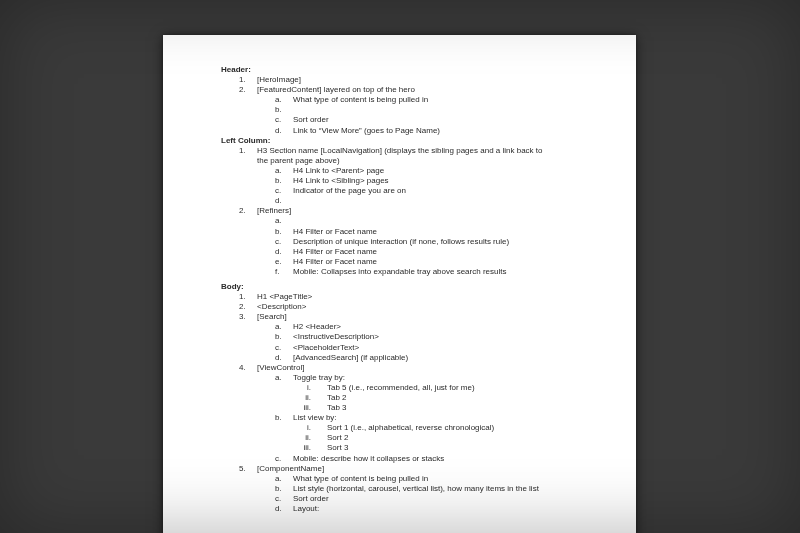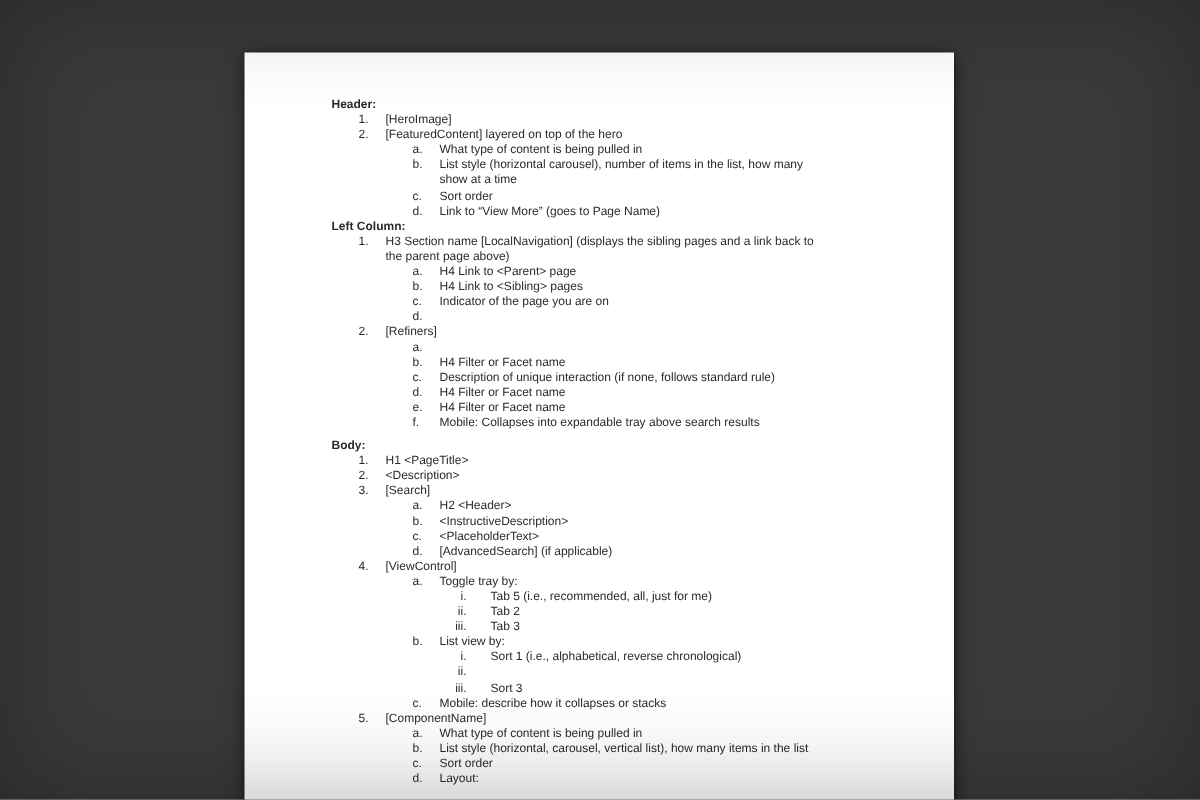--- a/index.html
+++ b/index.html
@@ -81,8 +81,6 @@
         </div>
         <div class="line l2">
           <span class="marker">b.</span>
-          <span class="text">List style (horizontal carousel), number of items in the list, how many
-show at a time</span>
         </div>
         <div class="line l2">
           <span class="marker">c.</span>

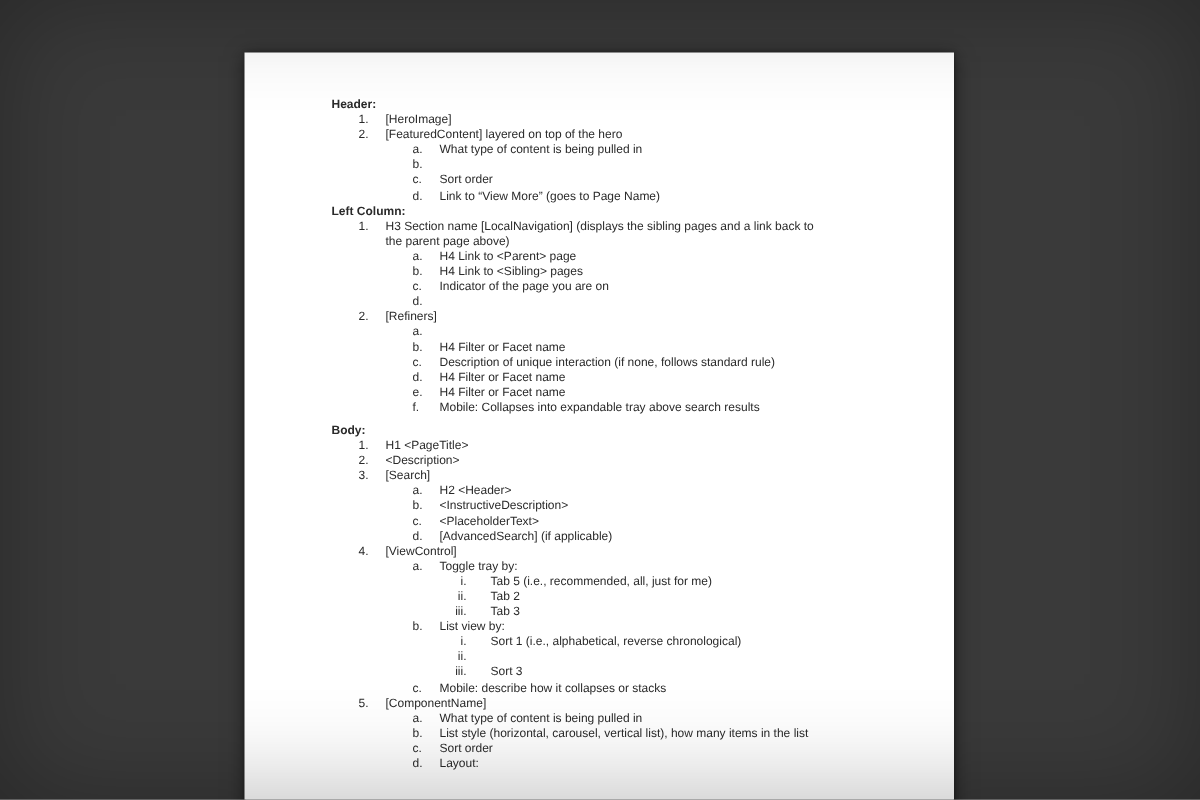--- a/index.html
+++ b/index.html
@@ -128,7 +128,7 @@
         </div>
         <div class="line l2">
           <span class="marker">c.</span>
-          <span class="text">Description of unique interaction (if none, follows standard rule)</span>
+          <span class="text">Description of unique interaction (if none, follows results rule)</span>
         </div>
         <div class="line l2">
           <span class="marker">d.</span>

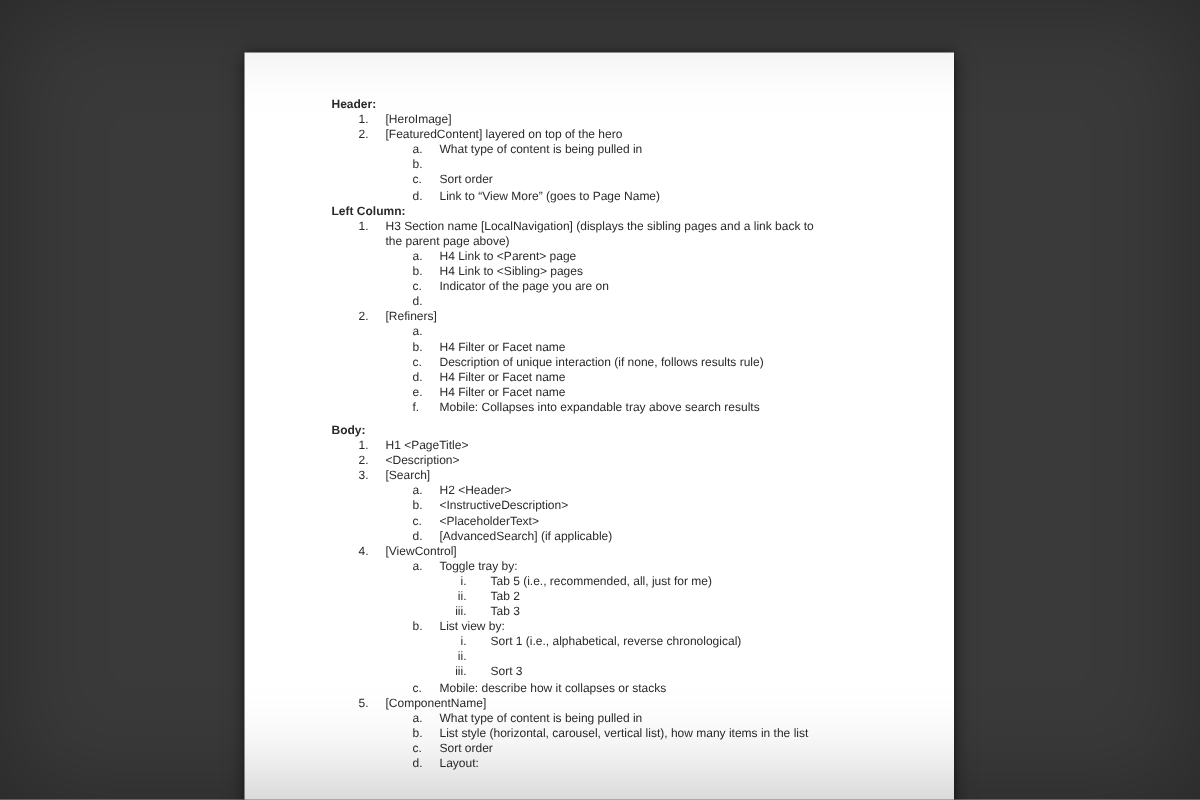--- a/index.html
+++ b/index.html
@@ -205,6 +205,7 @@
         </div>
         <div class="line l3">
           <span class="marker">ii.</span>
+          <span class="text">Sort 2</span>
         </div>
         <div class="line l3">
           <span class="marker">iii.</span>

